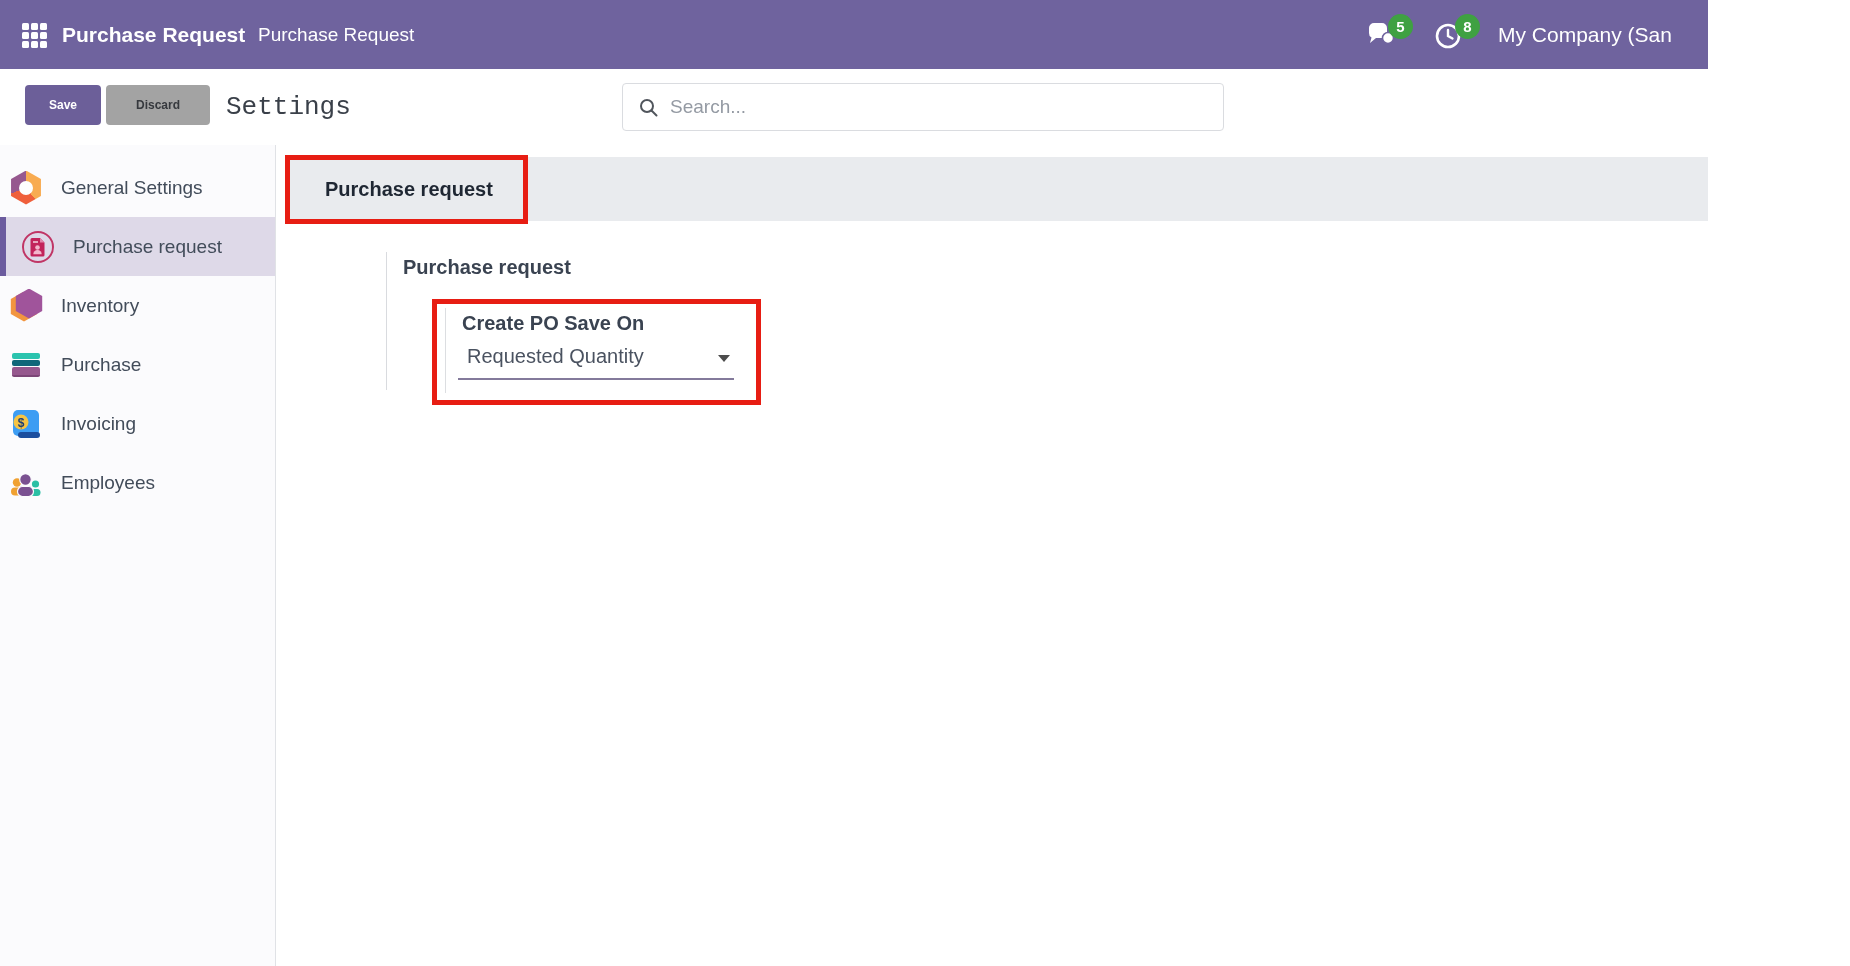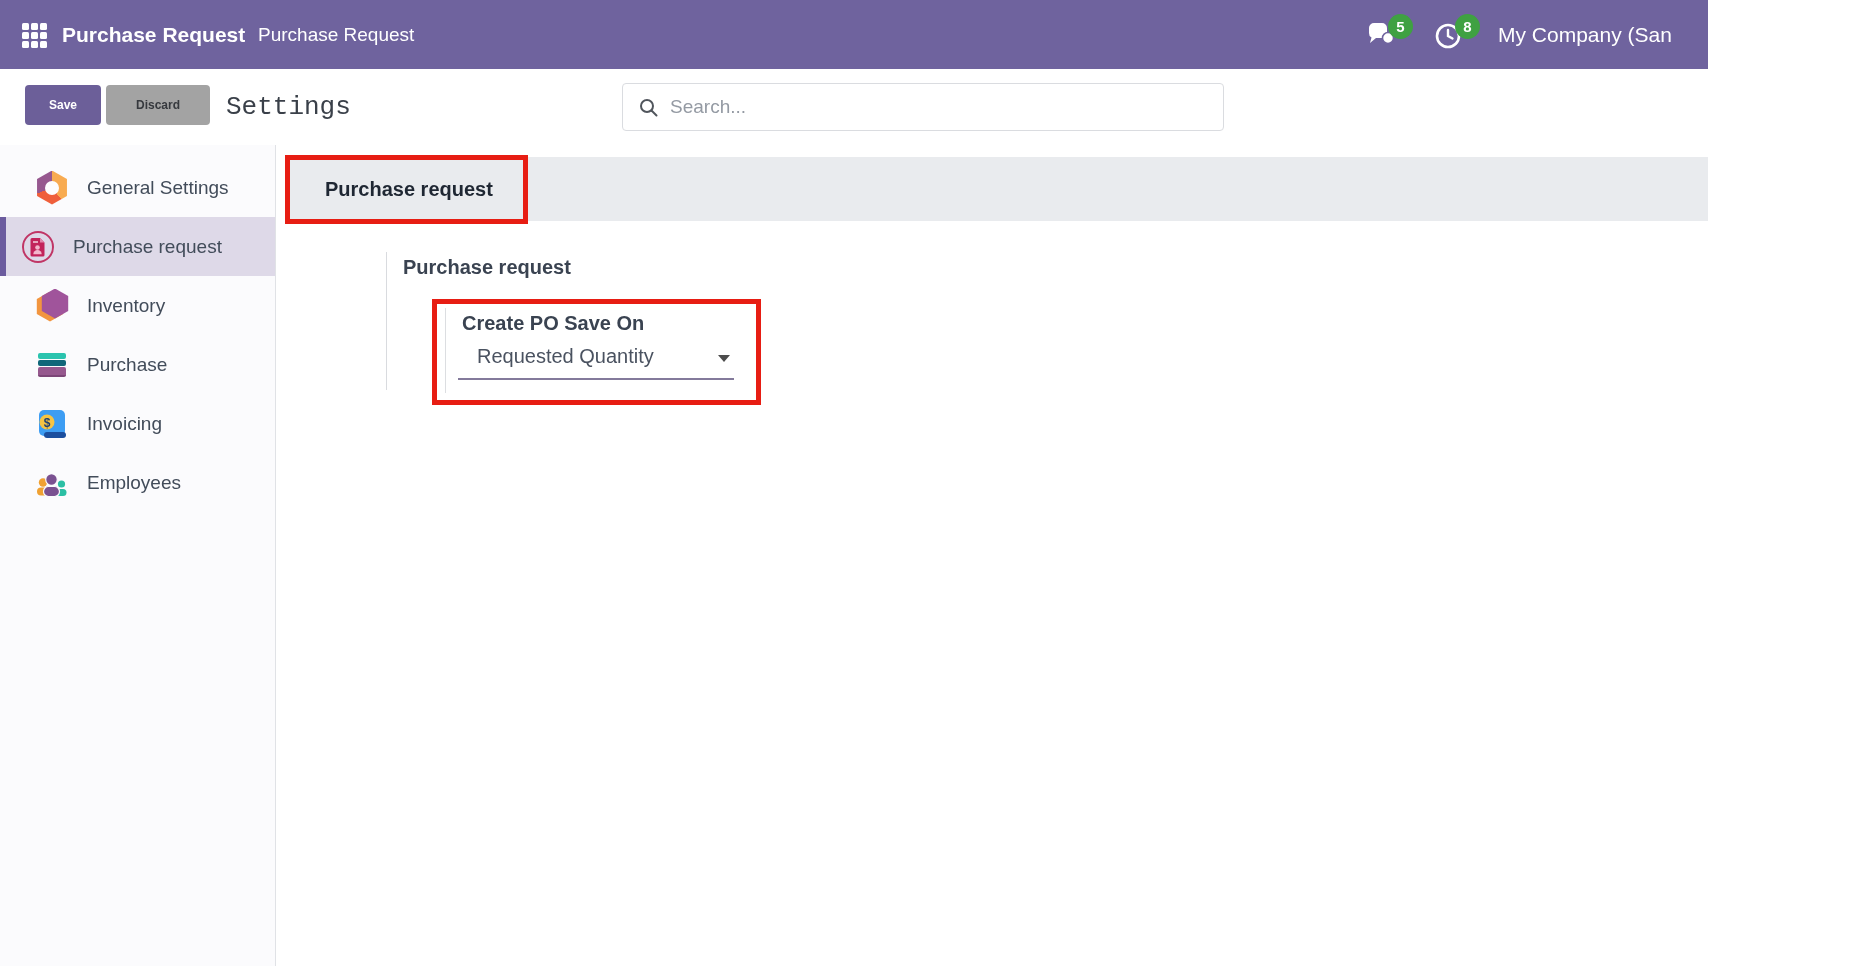--- a/index.html
+++ b/index.html
@@ -38,7 +38,7 @@
 
   
   .sidebar { position:absolute; left:0; top:145px; width:276px; height:821px; background:#fbfbfd; border-right:1px solid #e0e2e6; padding-top:13px; }
-  .side-item { height:59px; display:flex; align-items:center; padding-left:35px; cursor:pointer; }
+  .side-item { height:59px; display:flex; align-items:center; padding-left:9px; cursor:pointer; }
   .side-item .ic { width:34px; height:34px; position:relative; flex:0 0 34px; }
   .side-item .lbl { margin-left:18px; font-size:19px; color:#424c5a; }
   .side-item.selected { background:#ded9e8; border-left:6px solid #6b5b9e; padding-left:15px; }

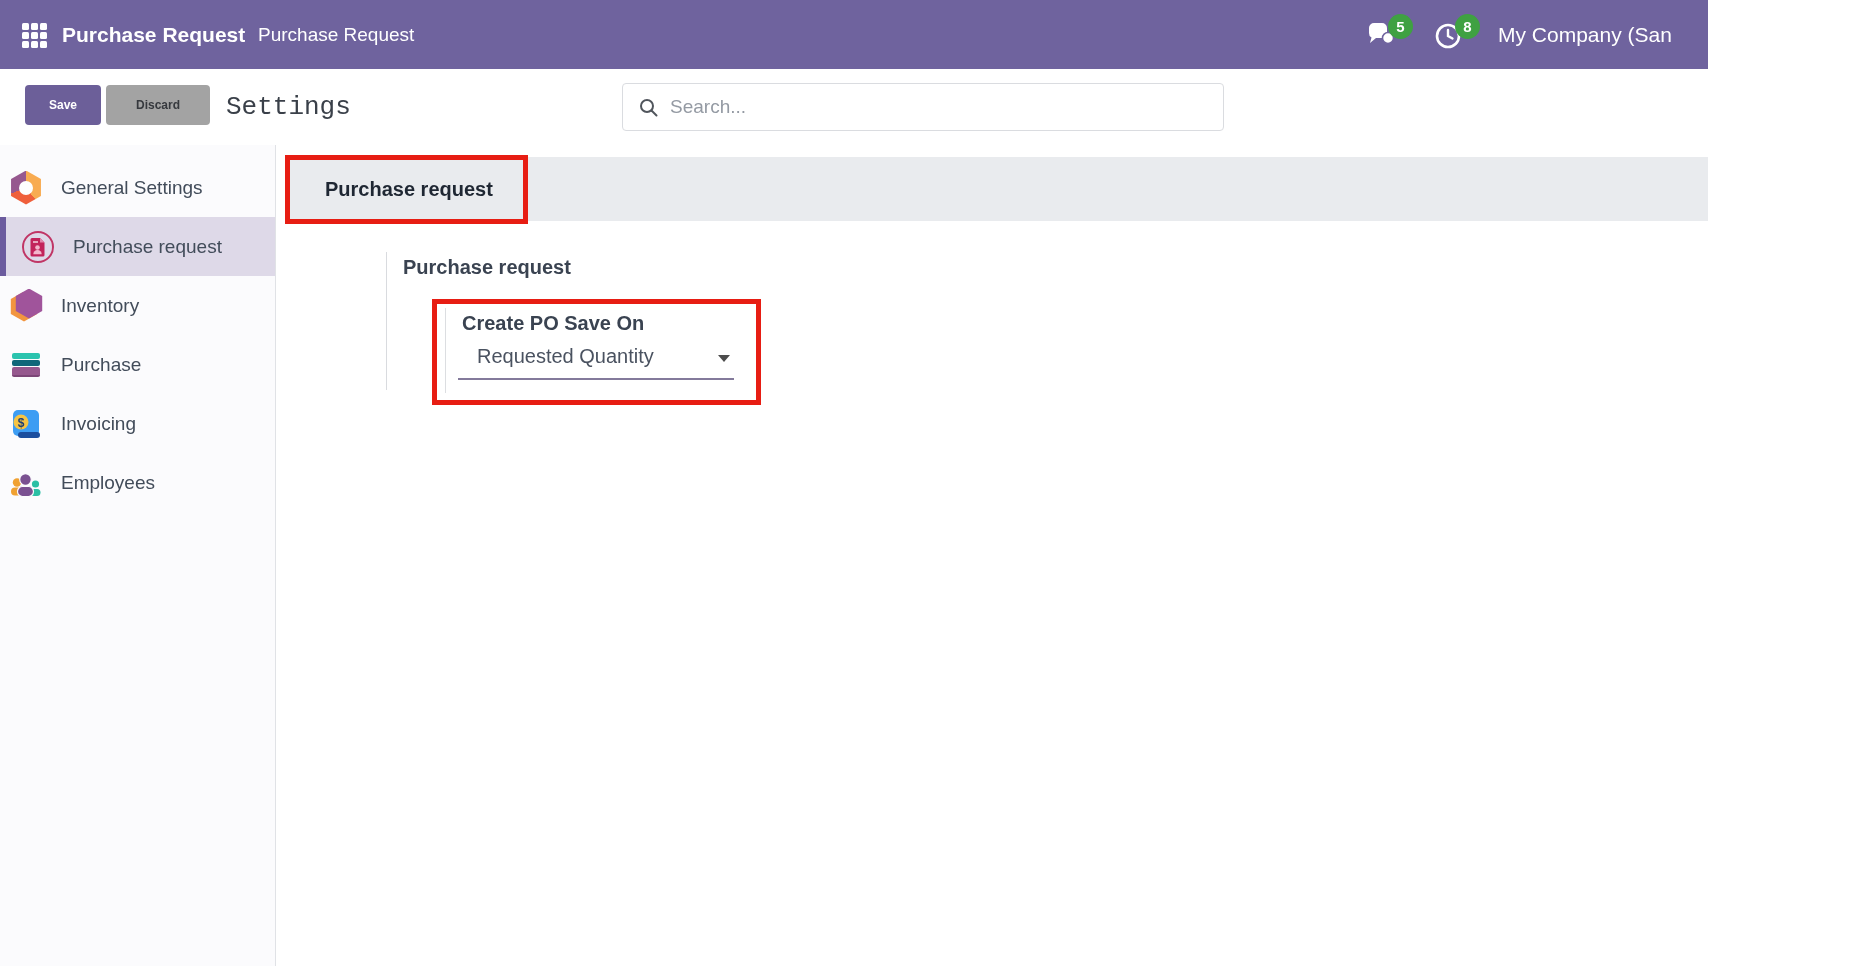--- a/index.html
+++ b/index.html
@@ -71,7 +71,7 @@
   .section-title { position:absolute; left:403px; top:256px; font-size:20px; font-weight:700; color:#3a4351; }
   .setting-label { position:absolute; left:462px; top:312px; font-size:20px; font-weight:700; color:#3a4351; }
   .setting-select { position:absolute; left:458px; top:340px; width:276px; height:40px; cursor:pointer; }
-  .setting-value { position:absolute; left:19px; top:5px; font-size:20px; color:#4a5260; }
+  .setting-value { position:absolute; left:9px; top:5px; font-size:20px; color:#4a5260; }
   .caret { position:absolute; right:4px; top:15px; width:0; height:0;
            border-left:6px solid transparent; border-right:6px solid transparent; border-top:7px solid #4c4c4c; }
   .select-underline { position:absolute; left:0; bottom:0; width:276px; height:2px; background:#837a9b; }

